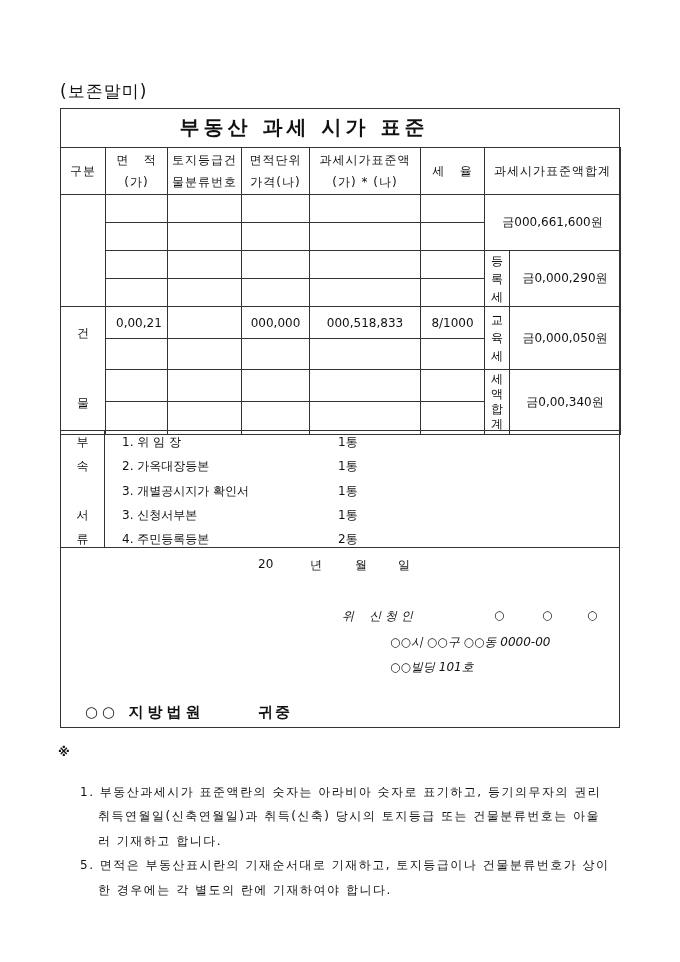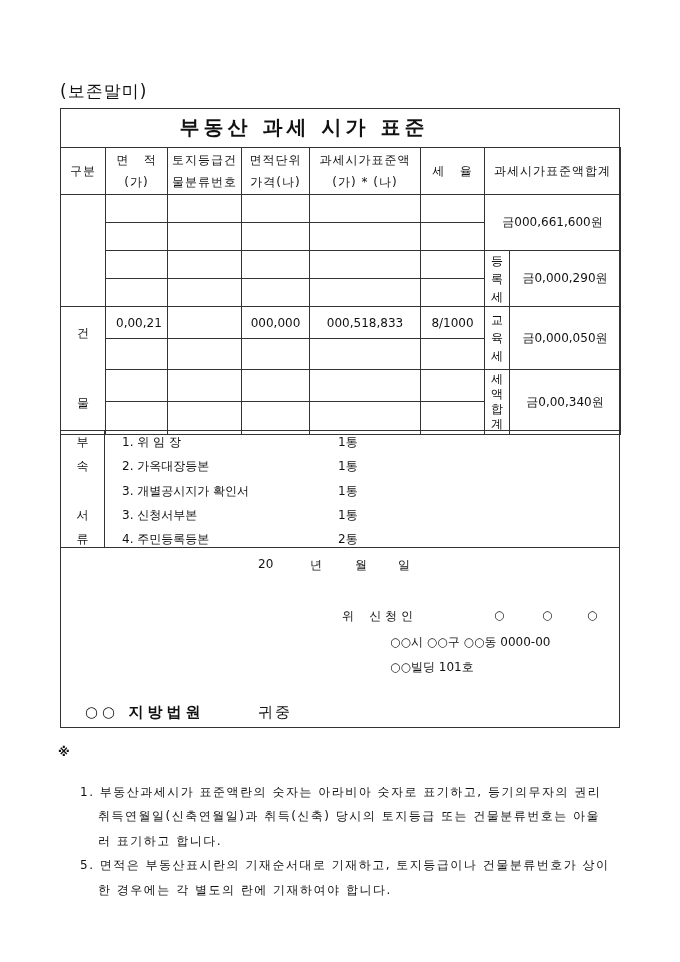--- a/index.html
+++ b/index.html
@@ -21,7 +21,7 @@
   .attach .cnt { position:absolute; left:278px; }
   .footer-area { left:60px; top:547px; width:560px; height:161px; border-top:1px solid #333; box-sizing:border-box; }
   .date span { position:absolute; top:9px; }
-  .applicant span { position:absolute; }
+  .applicant span { position:absolute;font-style:italic; }
   .court { left:85px; top:703px; font-size:15px; font-weight:bold; letter-spacing:4px; font-family:"DejaVu Serif", serif; }
   .court2 { left:258px; top:703px; font-size:15px; font-weight:normal; letter-spacing:2px; font-family:"DejaVu Serif", serif; }
   .notes { left:58px; top:740px; width:570px; font-size:12px; line-height:24px; }

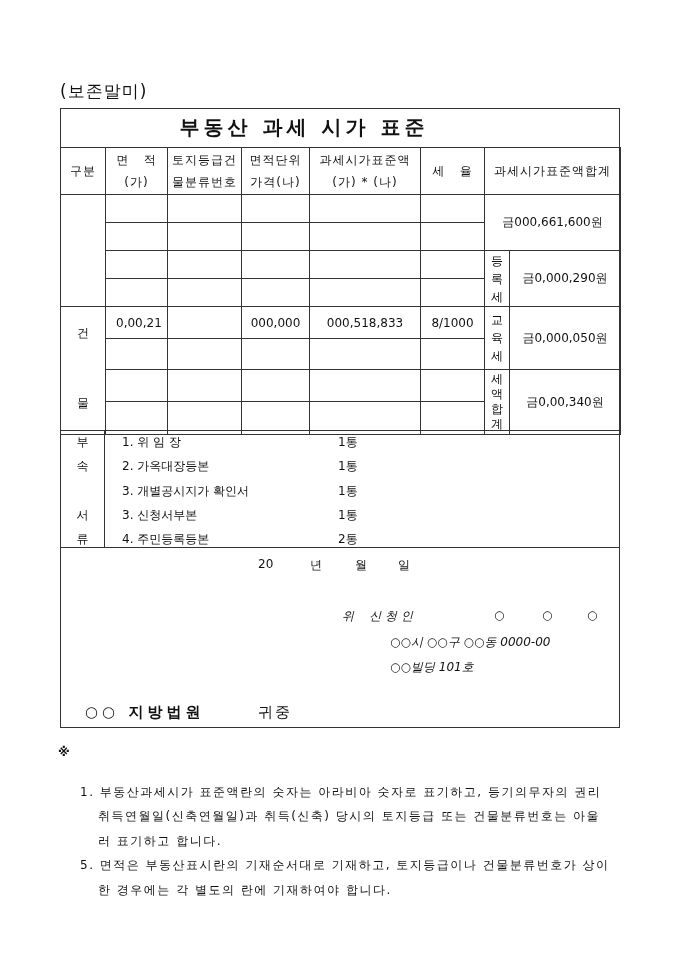--- a/index.html
+++ b/index.html
@@ -23,7 +23,7 @@
   .date span { position:absolute; top:9px; }
   .applicant span { position:absolute;font-style:italic; }
   .court { left:85px; top:703px; font-size:15px; font-weight:bold; letter-spacing:4px; font-family:"DejaVu Serif", serif; }
-  .court2 { left:258px; top:703px; font-size:15px; font-weight:normal; letter-spacing:2px; font-family:"DejaVu Serif", serif; }
+  .court2 { left:258px; top:703px; font-size:15px; font-weight:bold; letter-spacing:2px; font-family:"DejaVu Serif", serif; }
   .notes { left:58px; top:740px; width:570px; font-size:12px; line-height:24px; }
   .notes .n1 { position:absolute; left:0; top:0; }
   .notes .line { position:absolute; letter-spacing:1.5px; white-space:nowrap;margin-top:40px; }

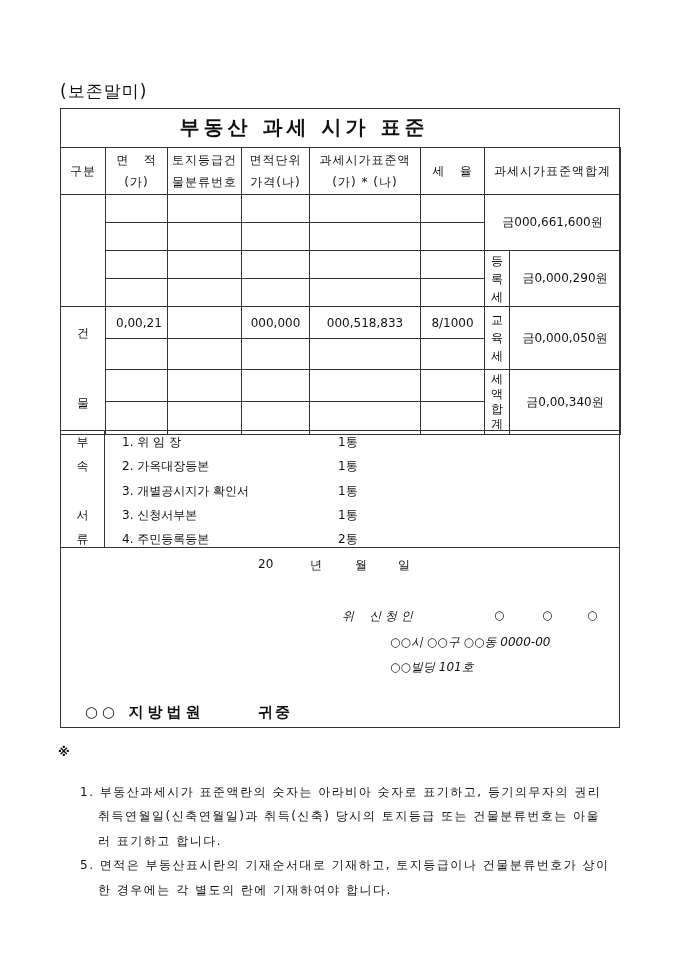--- a/index.html
+++ b/index.html
@@ -210,7 +210,7 @@
   <span class="n1" style="font-weight:bold">※</span>
   <span class="line" style="left:22px;top:0">1. 부동산과세시가 표준액란의 숫자는 아라비아 숫자로 표기하고, 등기의무자의 권리</span>
   <span class="line" style="left:40px;top:24px">취득연월일(신축연월일)과 취득(신축) 당시의 토지등급 또는 건물분류번호는 아울</span>
-  <span class="line" style="left:40px;top:49px">러 표기하고 합니다.</span>
+  <span class="line" style="left:40px;top:49px">러 기재하고 합니다.</span>
   <span class="line" style="left:22px;top:73px">5. 면적은 부동산표시란의 기재순서대로 기재하고, 토지등급이나 건물분류번호가 상이</span>
   <span class="line" style="left:40px;top:98px">한 경우에는 각 별도의 란에 기재하여야 합니다.</span>
 </div>

